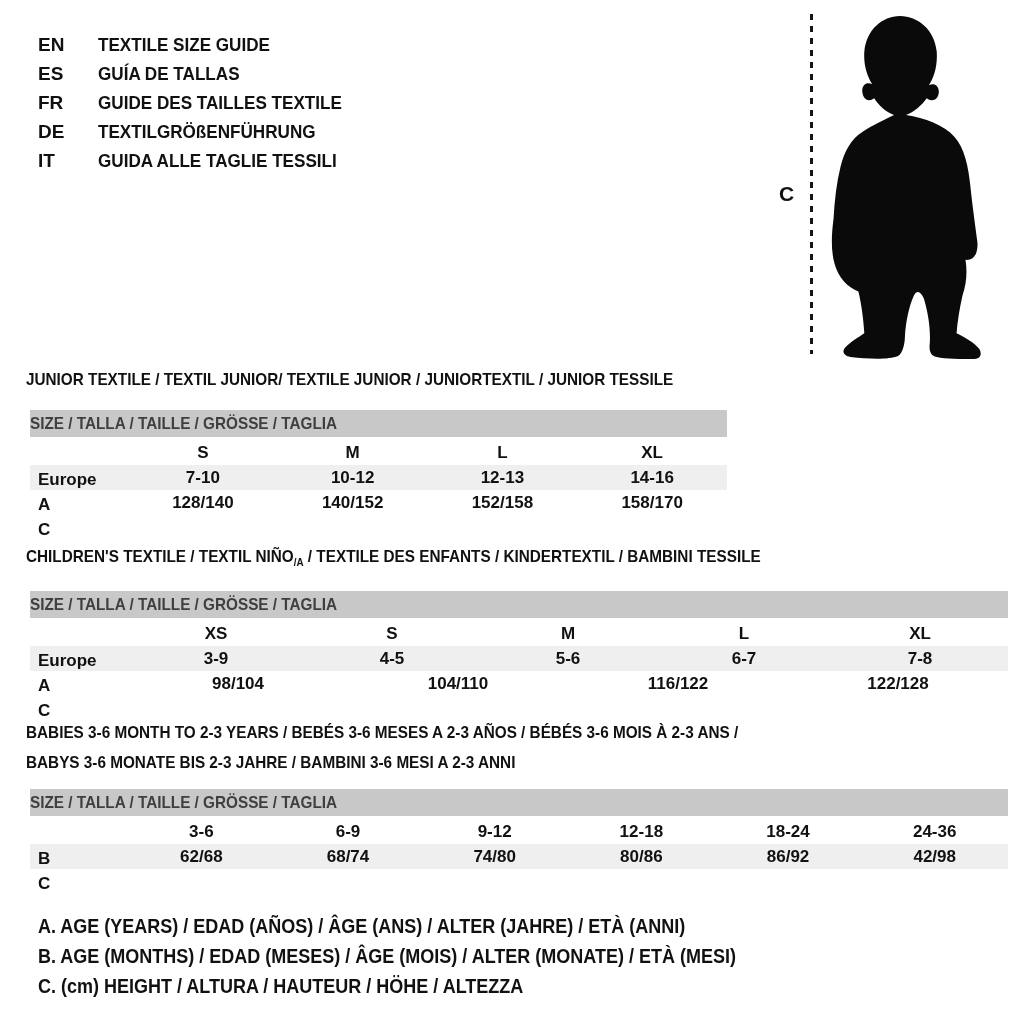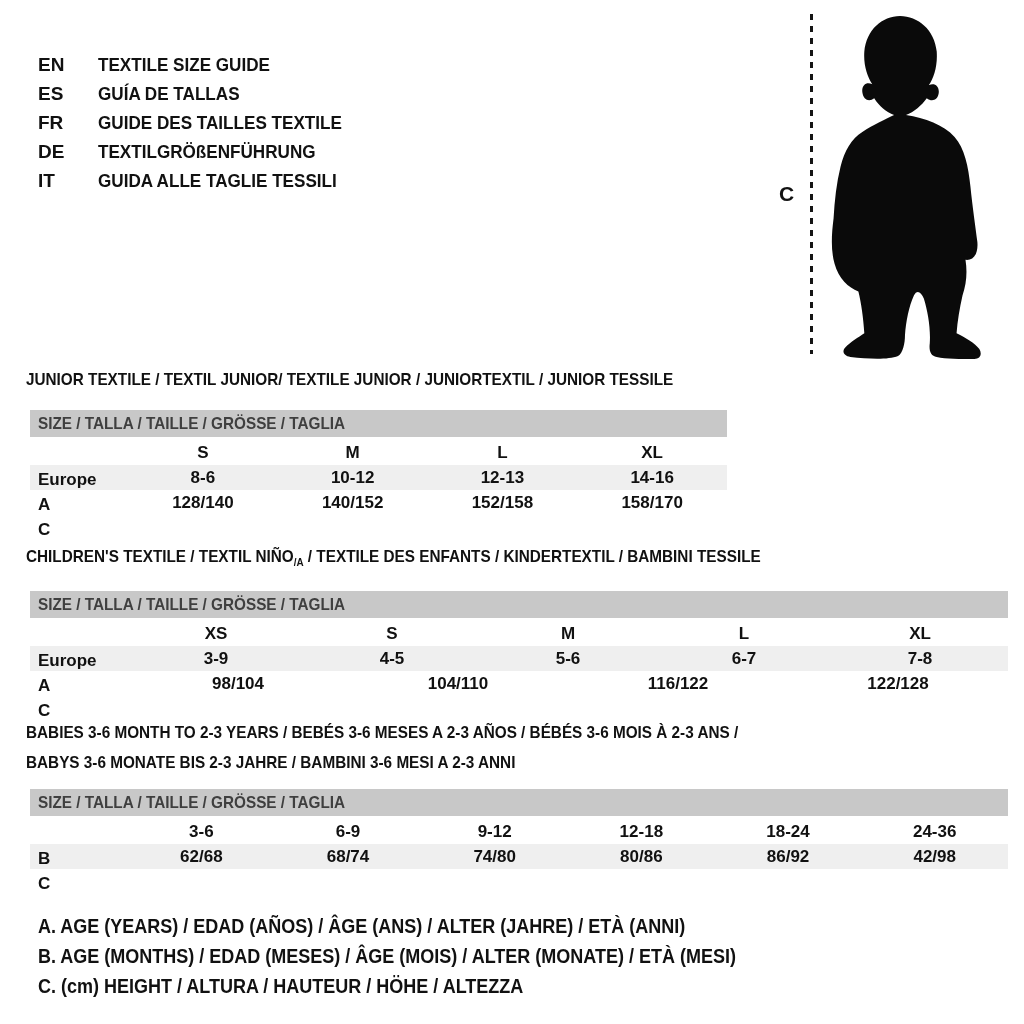--- a/index.html
+++ b/index.html
@@ -8,7 +8,7 @@
   .cond{display:inline-block;transform:scaleX(0.9);transform-origin:0 50%;white-space:nowrap;}
 
   
-  .lang{position:absolute;left:38px;top:30px;margin-top:20px;}
+  .lang{position:absolute;left:38px;top:30px;}
   .lang-row{display:flex;height:29px;line-height:29px;font-size:19px;font-weight:bold;}
   .lang-code{width:60px;}
 

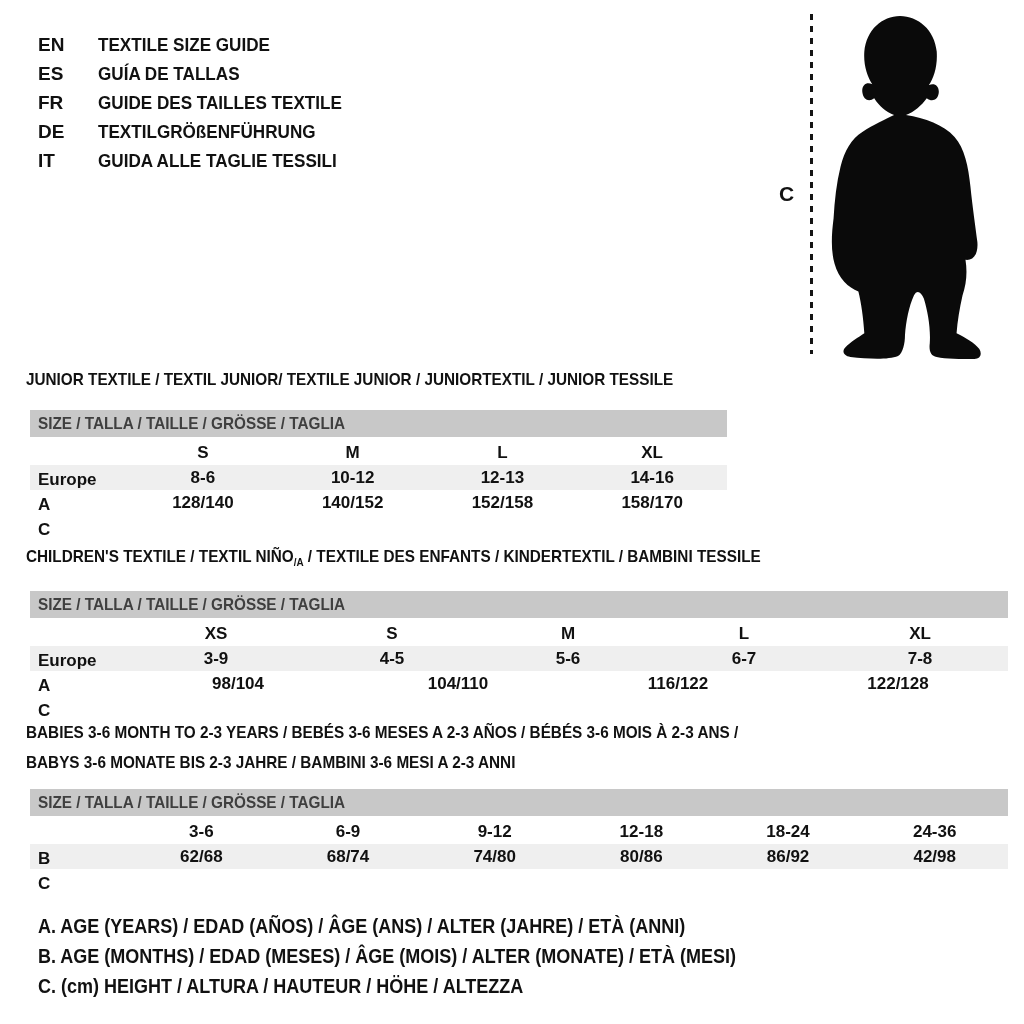--- a/index.html
+++ b/index.html
@@ -26,7 +26,7 @@
   
   .table{position:absolute;left:30px;}
   .t-head{height:27px;line-height:27px;background:#c8c8c8;color:#3f3f3f;
-          font-size:17px;font-weight:bold;padding-left:8px;margin-bottom:3px;}
+          font-size:17px;font-weight:bold;padding-left:0;margin-bottom:3px;}
   .t-row{display:flex;height:25px;line-height:25px;font-size:17px;font-weight:bold;}
   .table .t-row:nth-child(3){background:#efefef;}
   .t-label{width:90px;padding-left:8px;margin-top:27px;}

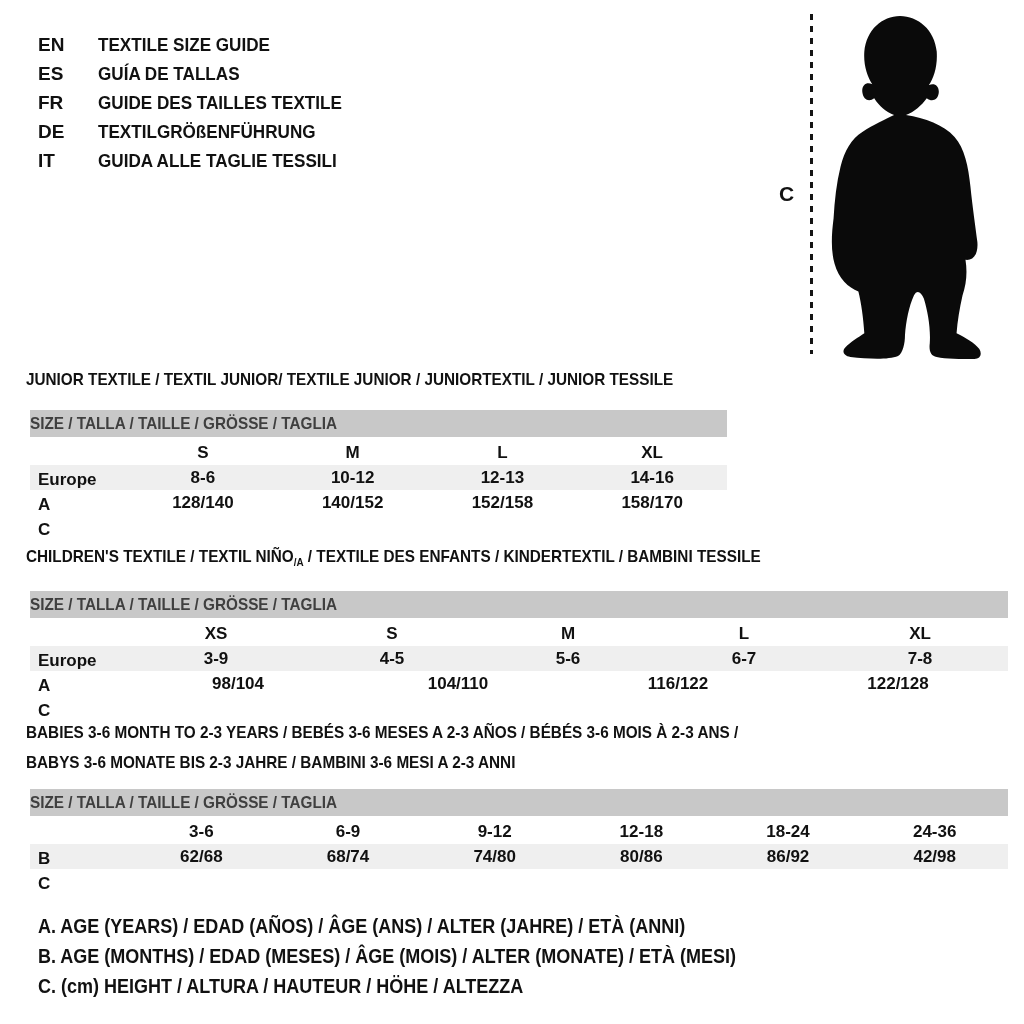--- a/index.html
+++ b/index.html
@@ -94,7 +94,7 @@
     </div>
     <div class="t-row">
       <div class="t-label">A</div>
-      <div class="t-cell">8-6</div>
+      <div class="t-cell">7-10</div>
       <div class="t-cell">10-12</div>
       <div class="t-cell">12-13</div>
       <div class="t-cell">14-16</div>

